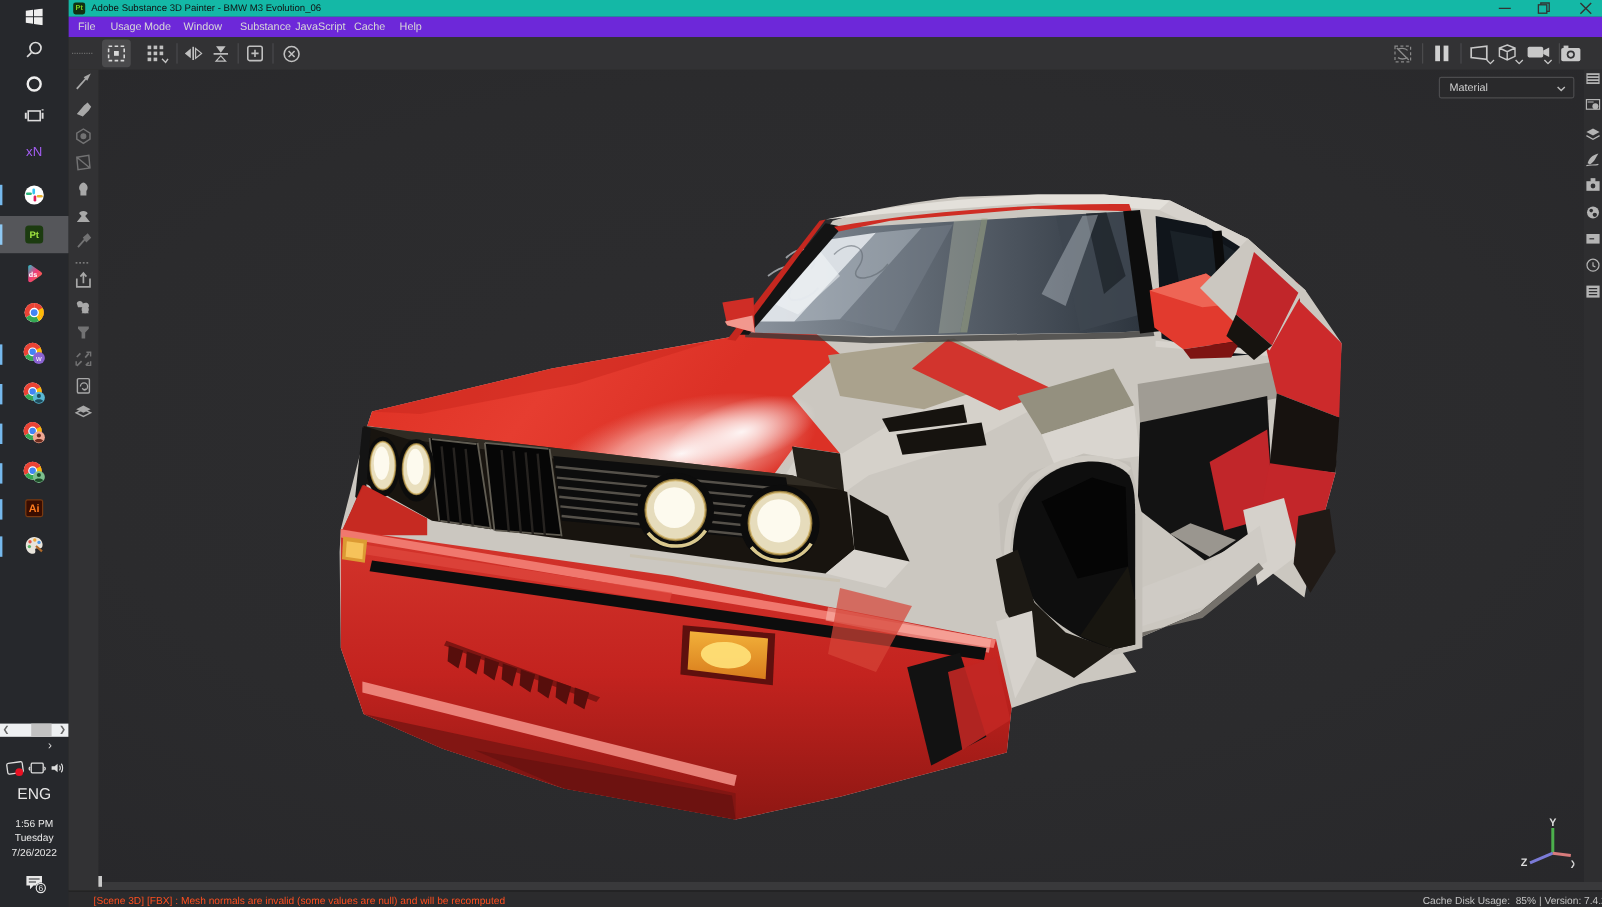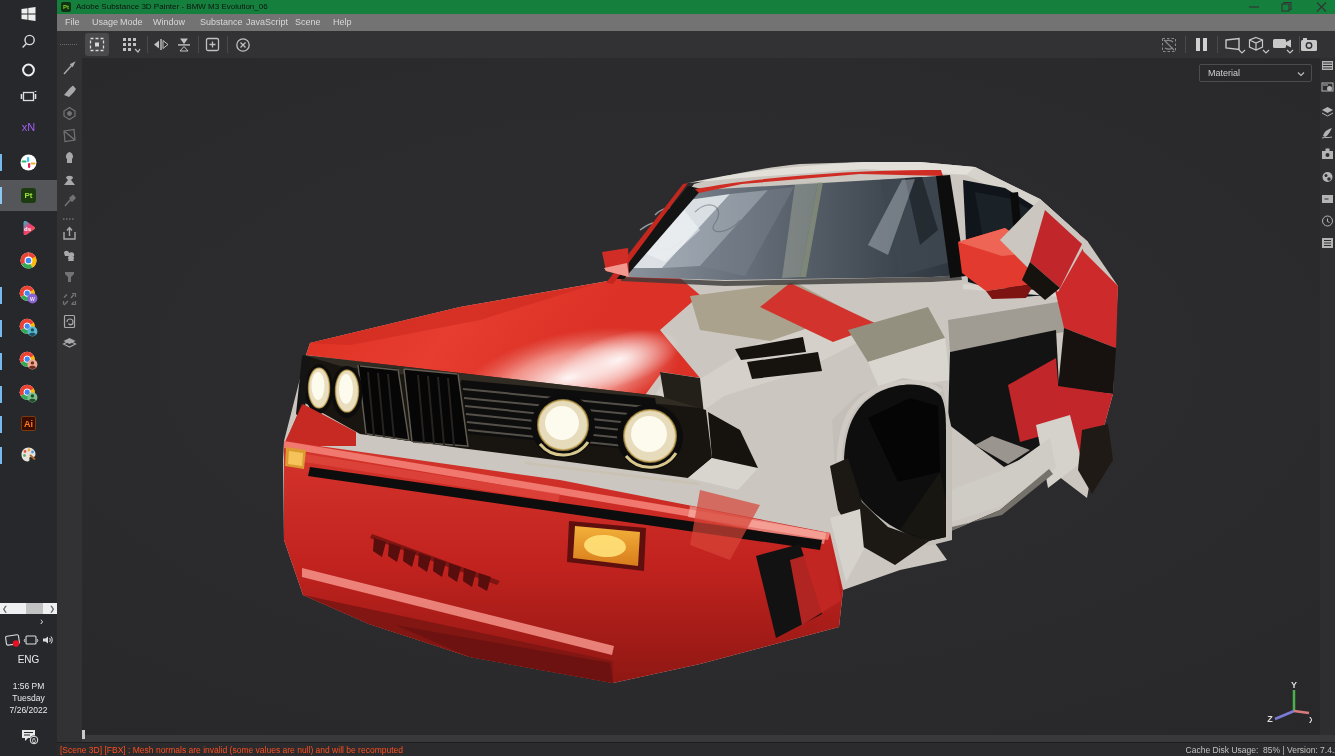--- a/index.html
+++ b/index.html
@@ -254,7 +254,7 @@
 <div class="abs" style="right:-4px;top:2px;color:#c2c2c2;font-size:8.5px;white-space:nowrap">Cache Disk Usage:&nbsp; 85% | Version: 7.4.2</div>
 </div>
 
-<div class="abs" style="left:57px;top:0;width:1278px;height:14px;background:#15803d">
+<div class="abs" style="left:57px;top:0;width:1278px;height:14px;background:#14b8a6">
 <div class="abs" style="left:4px;top:2px;width:10px;height:10px;background:#123112;border-radius:2px;color:#7ed321;font-size:6px;font-weight:bold;text-align:center;line-height:10px">Pt</div>
 <div class="abs" style="left:19px;top:2px;color:#111;font-size:8px">Adobe Substance 3D Painter - BMW M3 Evolution_06</div>
 <svg class="abs" style="right:4px;top:0" width="90" height="14" viewBox="0 0 90 14" stroke="#333" fill="none">

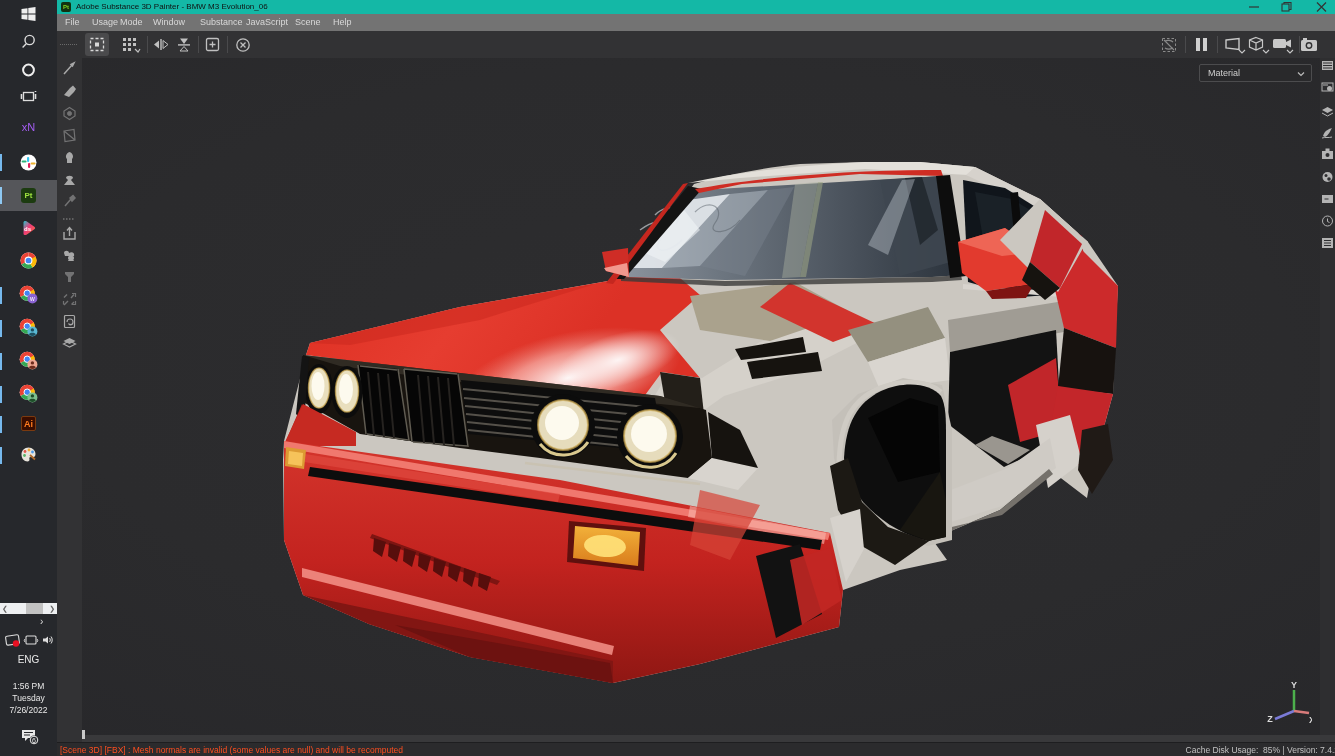--- a/index.html
+++ b/index.html
@@ -265,7 +265,7 @@
 </svg>
 </div>
 
-<div class="abs" style="left:57px;top:14px;width:1278px;height:17px;background:#737373">
+<div class="abs" style="left:57px;top:14px;width:1278px;height:17px;background:#6d28d9">
 <div class="mi" style="left:8px">File</div>
 <div class="mi" style="left:35px">Usage</div>
 <div class="mi" style="left:63px">Mode</div>

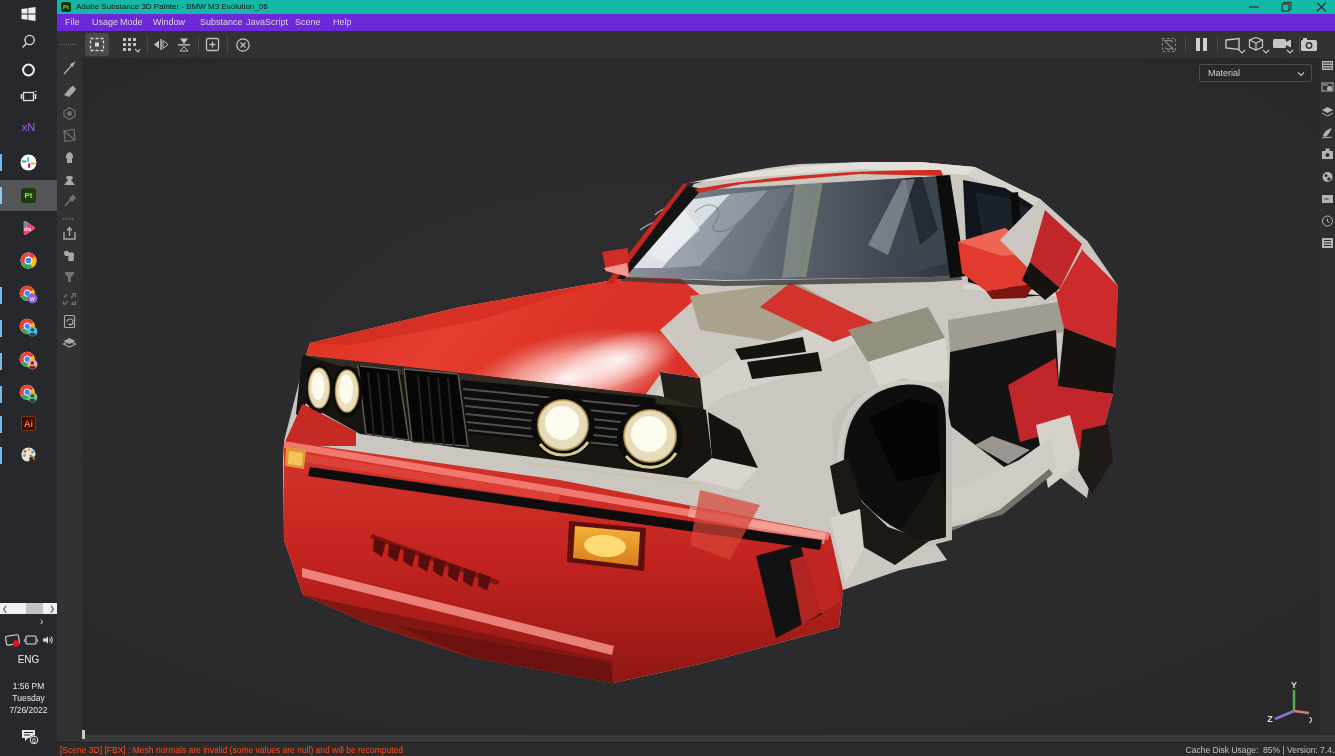--- a/index.html
+++ b/index.html
@@ -272,7 +272,7 @@
 <div class="mi" style="left:96px">Window</div>
 <div class="mi" style="left:143px">Substance</div>
 <div class="mi" style="left:189px">JavaScript</div>
-<div class="mi" style="left:238px">Scene</div>
+<div class="mi" style="left:238px">Cache</div>
 <div class="mi" style="left:276px">Help</div>
 </div>
 

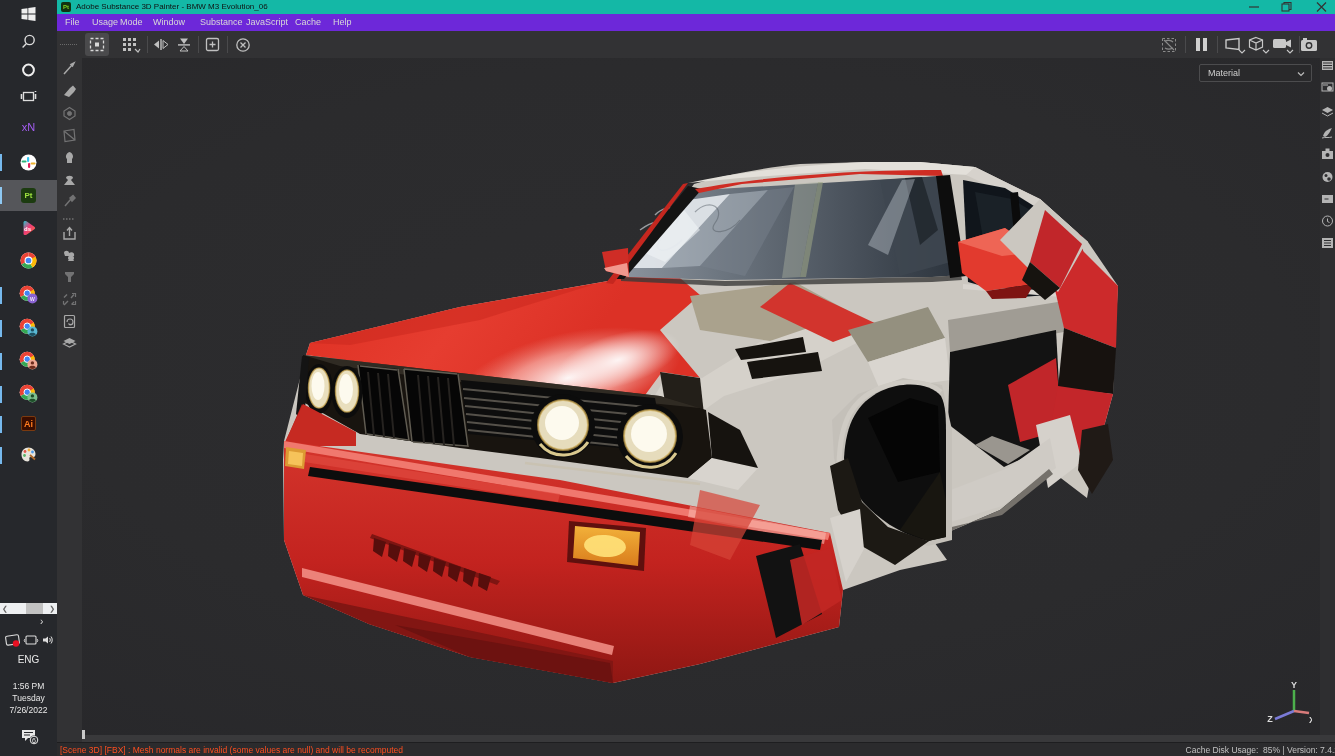--- a/index.html
+++ b/index.html
@@ -545,7 +545,7 @@
         <path d="M44.5,5 C45.5,6 45.5,8 44.5,9 M46,3.5 C47.6,5 47.6,9 46,10.5" stroke-width="1"></path>
       </g>
 </svg>
-<div class="abs" style="left:0;top:654px;width:57px;text-align:center;color:#e8e8e8;font-size:10px">ENG</div>
+<div class="abs" style="left:0;top:654px;width:57px;text-align:center;color:#e8e8e8;font-size:13px">ENG</div>
 <div class="abs" style="left:0;top:680px;width:57px;text-align:center;color:#e8e8e8;font-size:8.5px;line-height:12px">1:56 PM<br>Tuesday<br>7/26/2022</div>
 <svg class="abs" style="left:20px;top:728px" width="20" height="17" viewBox="0 0 20 17">
       <path d="M2,2 L15,2 L15,10 L8,10 L5,13 L5,10 L2,10 Z" fill="#e8e8e8"></path>

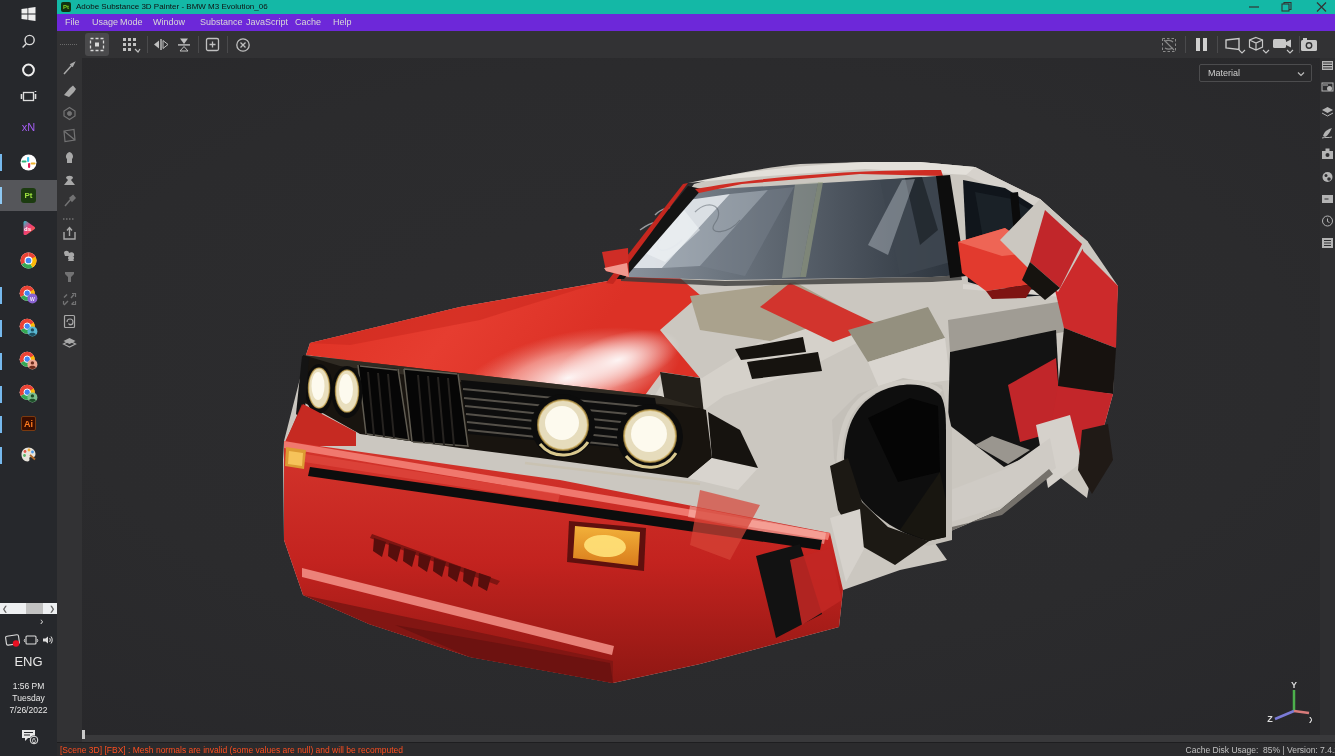--- a/index.html
+++ b/index.html
@@ -250,7 +250,7 @@
 <div class="abs" style="left:77px;top:730px;width:8px;height:9px;background:#c9c9c9"></div>
 
 <div class="abs" style="left:57px;top:742px;width:1278px;height:14px;background:#2b2b2d;border-top:1px solid #1e1e20">
-<div class="abs" style="left:3px;top:2px;color:#ff4e1f;font-size:8.5px;white-space:nowrap">[Scene 3D] [FBX] : Mesh normals are invalid (some values are null) and will be recomputed</div>
+<div class="abs" style="left:21px;top:2px;color:#ff4e1f;font-size:8.5px;white-space:nowrap">[Scene 3D] [FBX] : Mesh normals are invalid (some values are null) and will be recomputed</div>
 <div class="abs" style="right:-4px;top:2px;color:#c2c2c2;font-size:8.5px;white-space:nowrap">Cache Disk Usage:&nbsp; 85% | Version: 7.4.2</div>
 </div>
 

